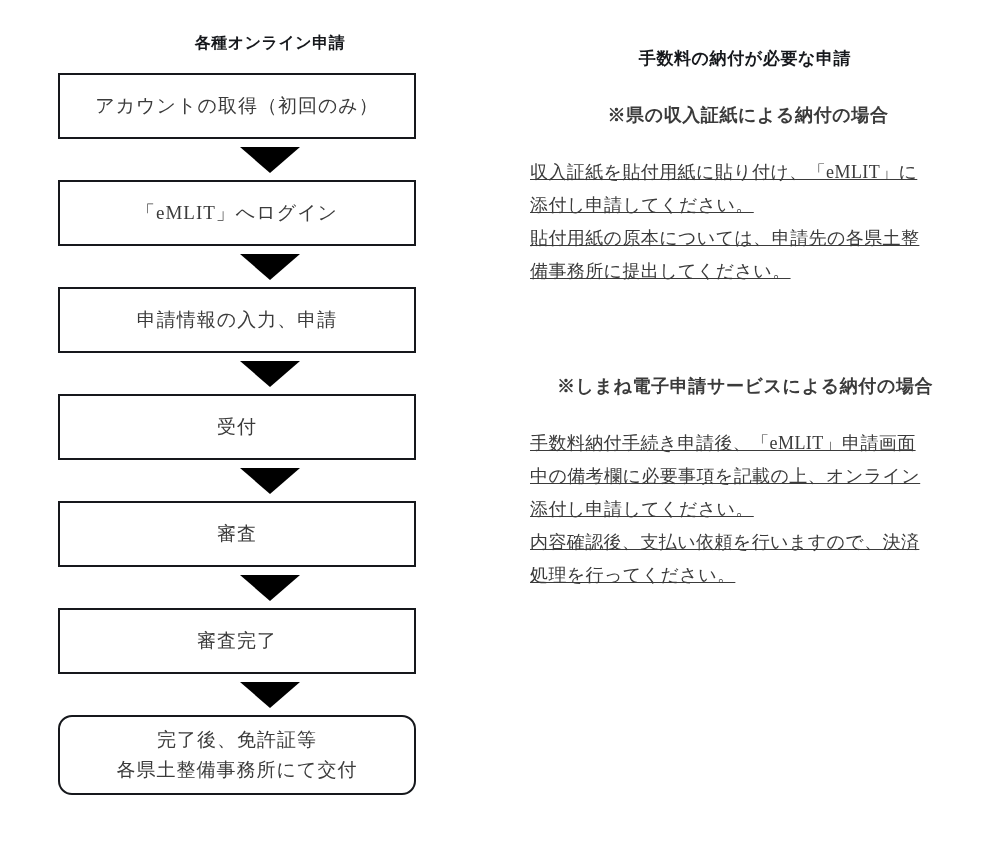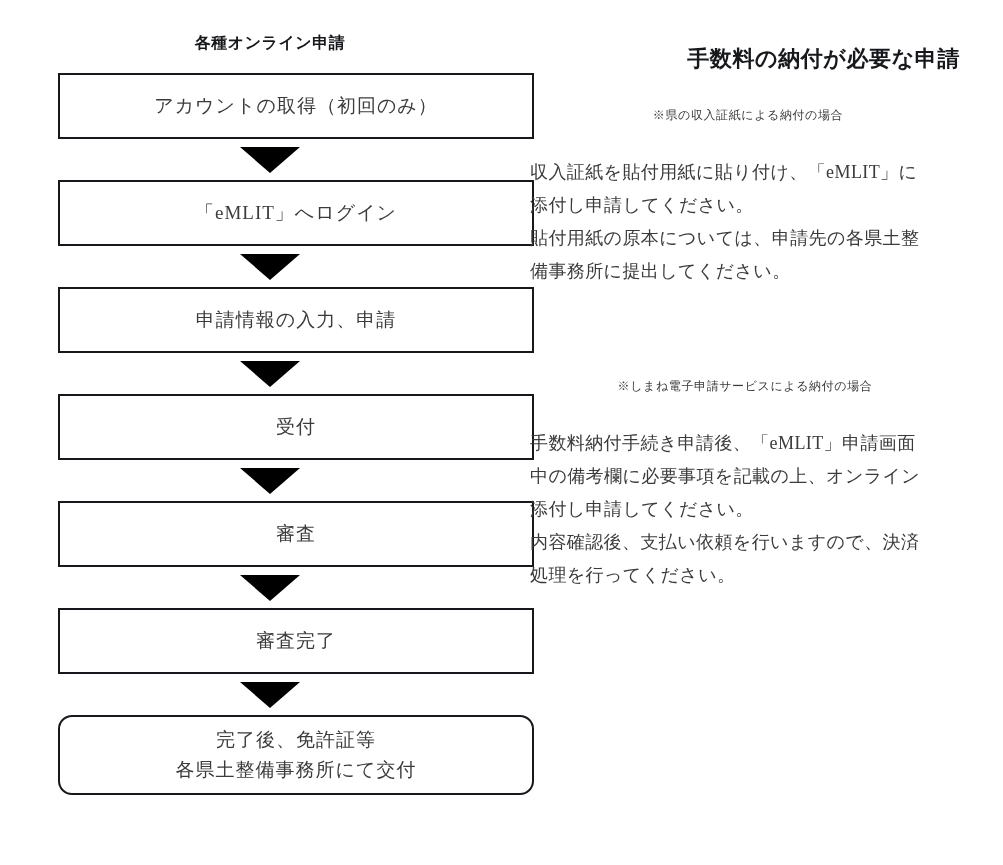--- a/index.html
+++ b/index.html
@@ -96,11 +96,11 @@
   .notes-title {
     font-family: "Liberation Sans", "DejaVu Sans", sans-serif;
     font-weight: bold;
-    font-size: 22px;
+    font-size: 17px;
     line-height: 24px;
     letter-spacing: 0.6px;
     color: #16181c;
-    text-align: right;
+    text-align: center;
     margin: 0 0 29px 0;
     white-space: nowrap;
   }

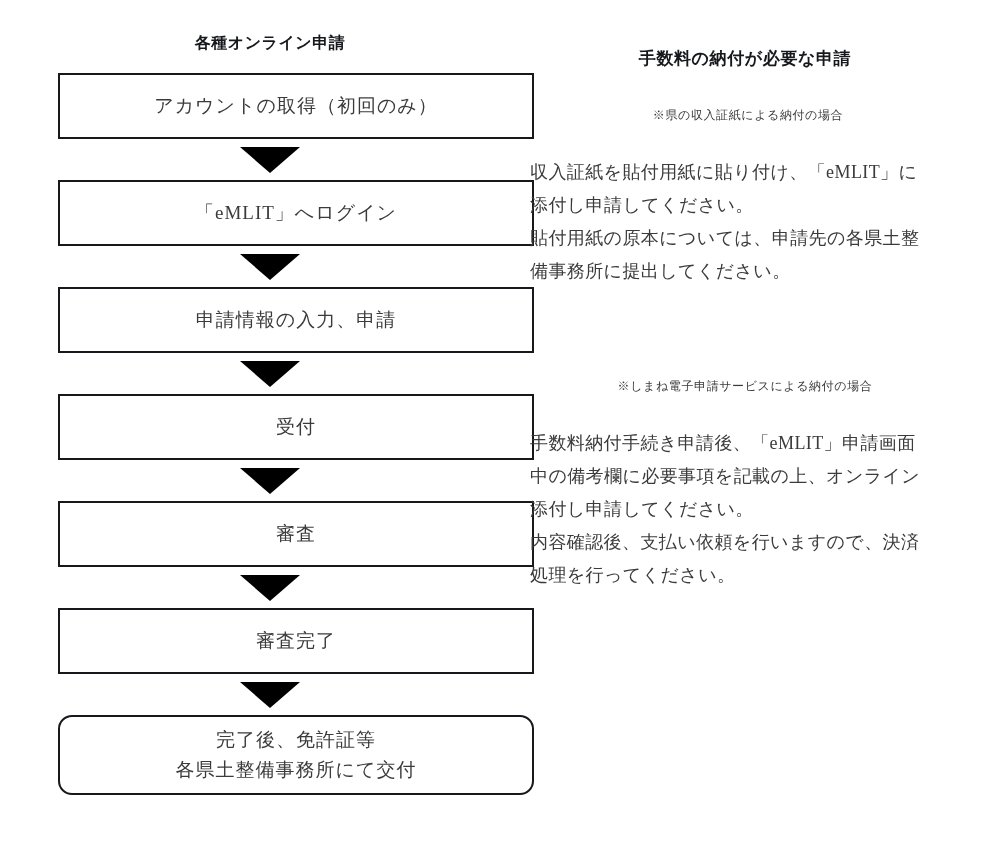--- a/index.html
+++ b/index.html
@@ -45,7 +45,7 @@
 
   .flow-box {
     box-sizing: border-box;
-    width: 476px;
+    width: 358px;
     min-height: 66px;
     border: 2px solid #16181c;
     background: #ffffff;

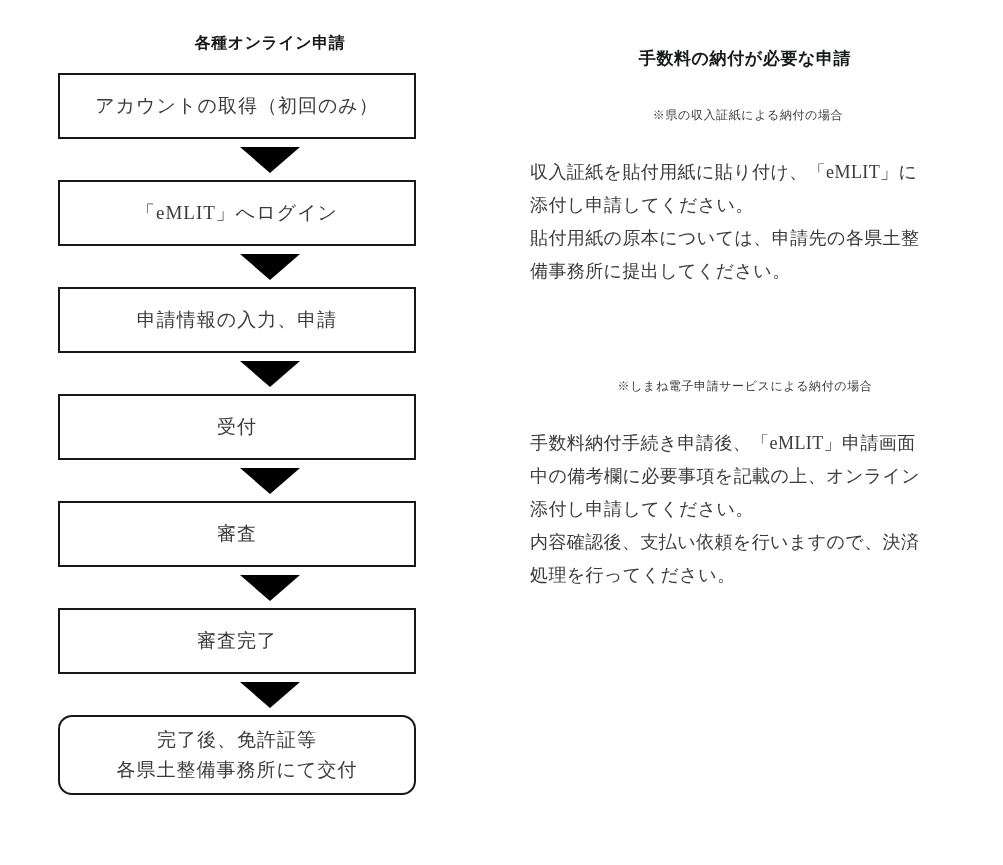--- a/index.html
+++ b/index.html
@@ -109,13 +109,14 @@
   .note-section.second { margin-top: 83px; }
 
   .note-heading {
-    font-size: 12px;
+    font-size: 18px;
     line-height: 30px;
     letter-spacing: 0.6px;
     color: #3b3b3b;
     text-align: center;
     margin: 0 0 26px 0;
     white-space: nowrap;
+    font-weight: bold;
   }
   .note-heading.indent-left { text-align: center; padding-left: 6px; }
 

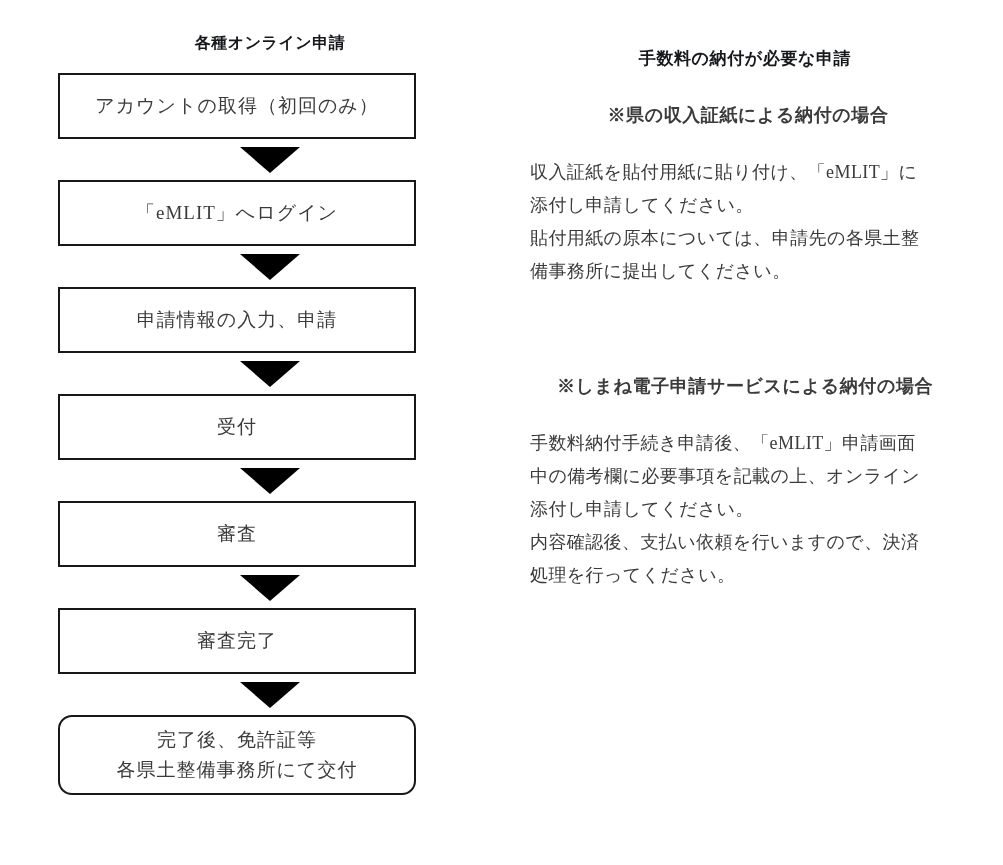--- a/index.html
+++ b/index.html
@@ -127,6 +127,7 @@
     color: #3b3b3b;
     margin: 0;
     text-align: left;
+    text-decoration: underline;
   }
   .note-line { display: block; white-space: nowrap; }
 </style>

